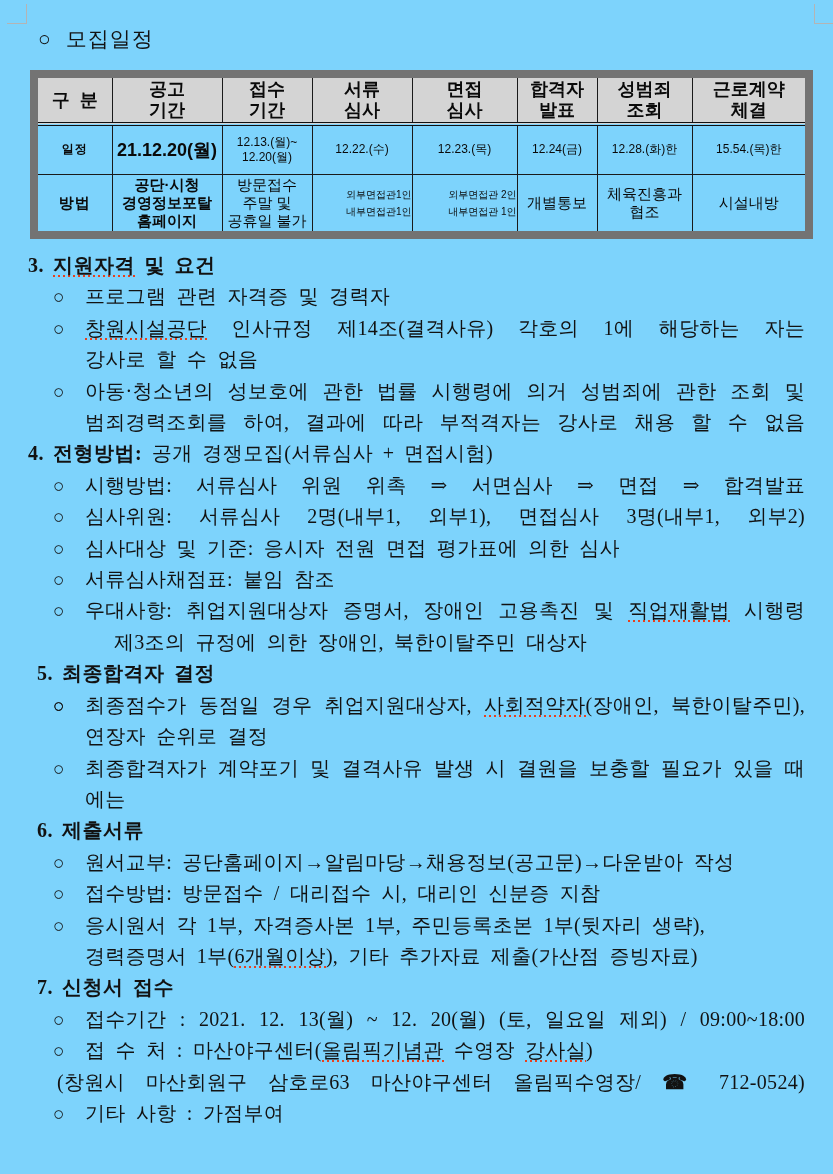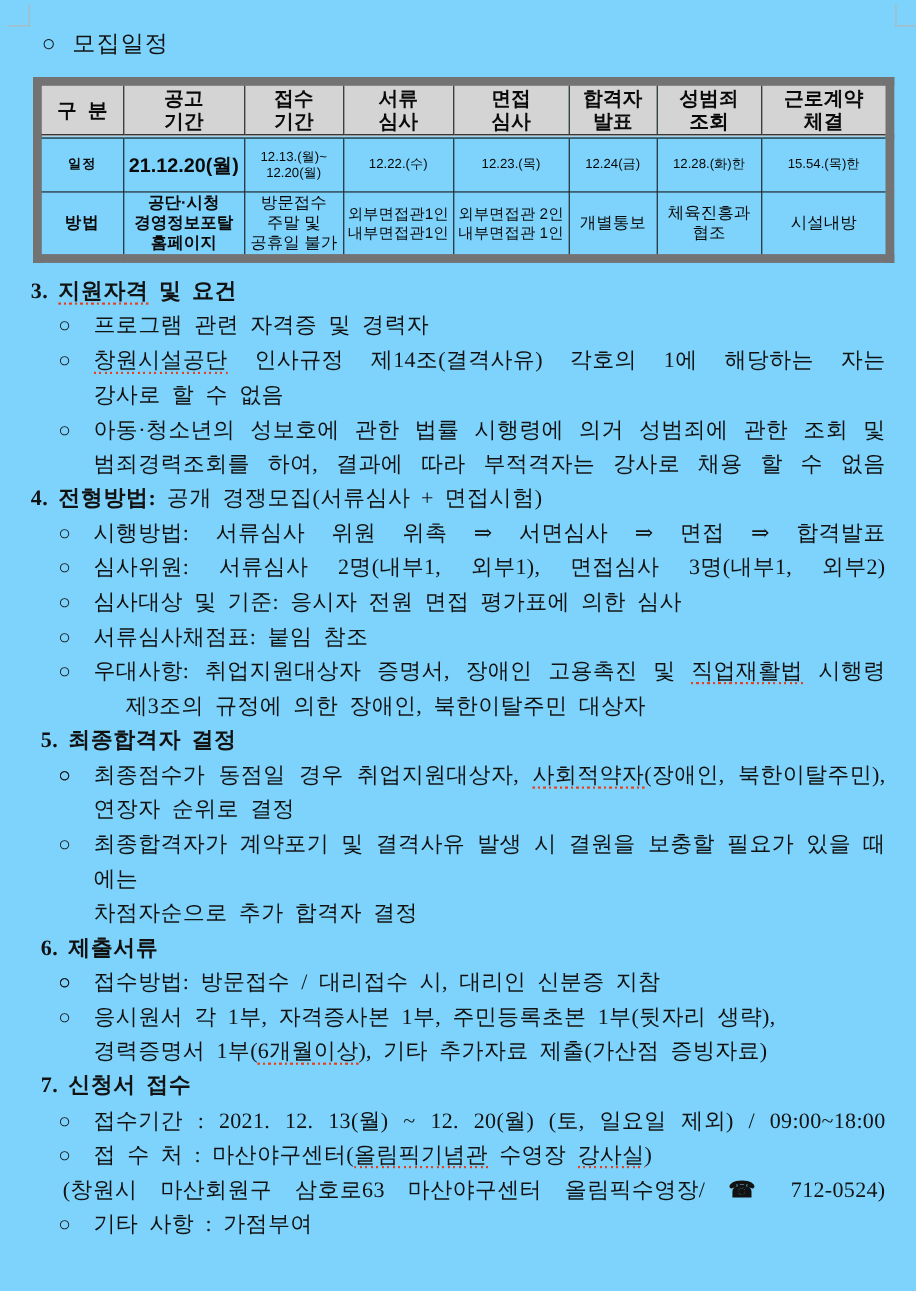--- a/index.html
+++ b/index.html
@@ -43,7 +43,7 @@
   td.b { font-weight:bold; }
   td.small { font-size:13px; line-height:15px; }
   tr.r-sched td.big { font-size:18px; }
-  tr.r-method td.m { font-size:14px; line-height:17px; }
+  tr.r-method td.m { font-size:10px; line-height:17px;text-align:right; }
 
   
   .sections { margin-top:11px; }

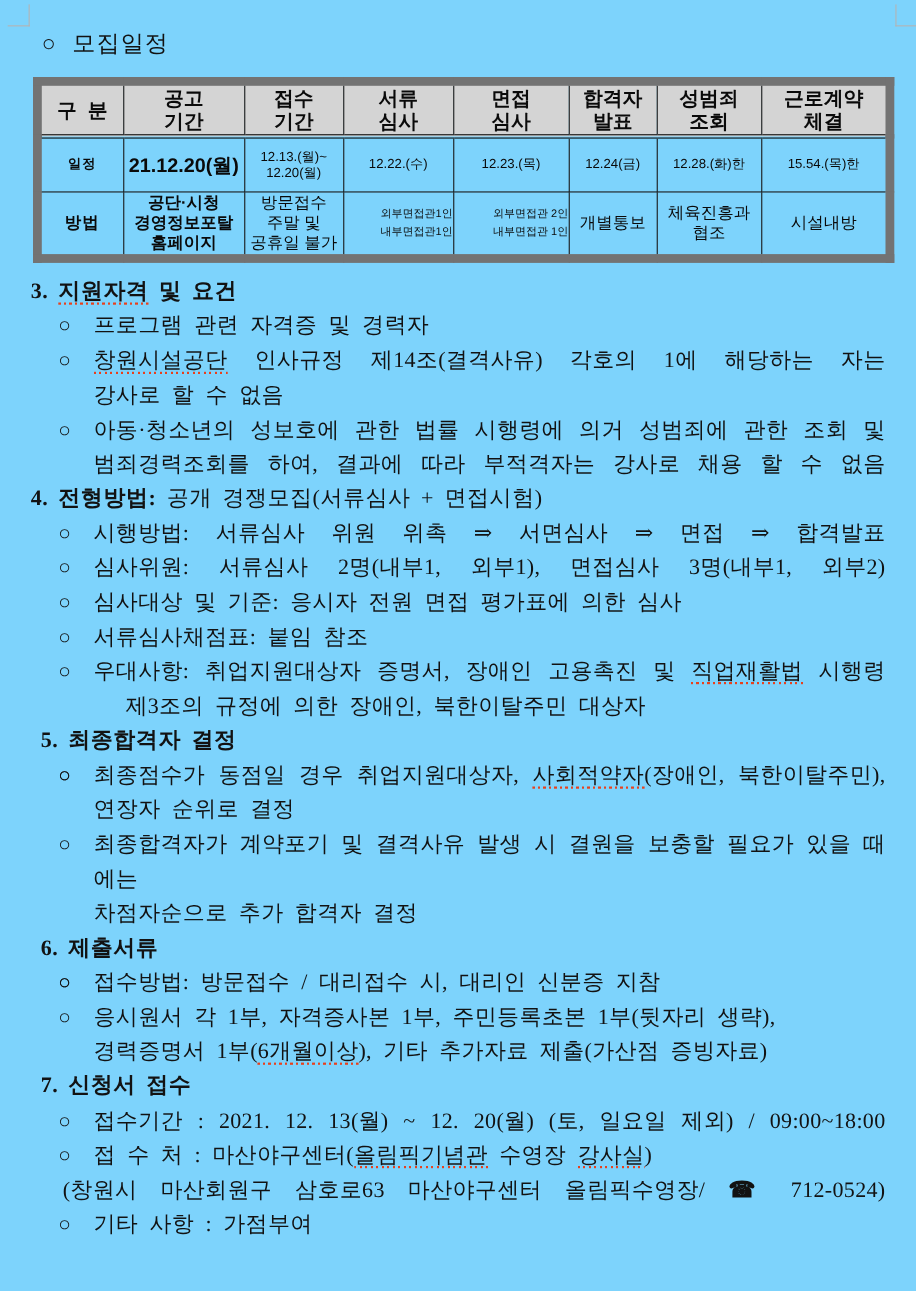--- a/index.html
+++ b/index.html
@@ -258,9 +258,6 @@
     <div class="line just">
       <span class="bullet">○</span><span>최종합격자가 계약포기 및 결격사유 발생 시 결원을 보충할 필요가 있을 때에는</span>
     </div>
-    <div class="line cont">
-      <span>차점자순으로 추가 합격자 결정</span>
-    </div>
 
     <div class="heading indent2">
       <span class="hnum">6.</span><span>제출서류</span>

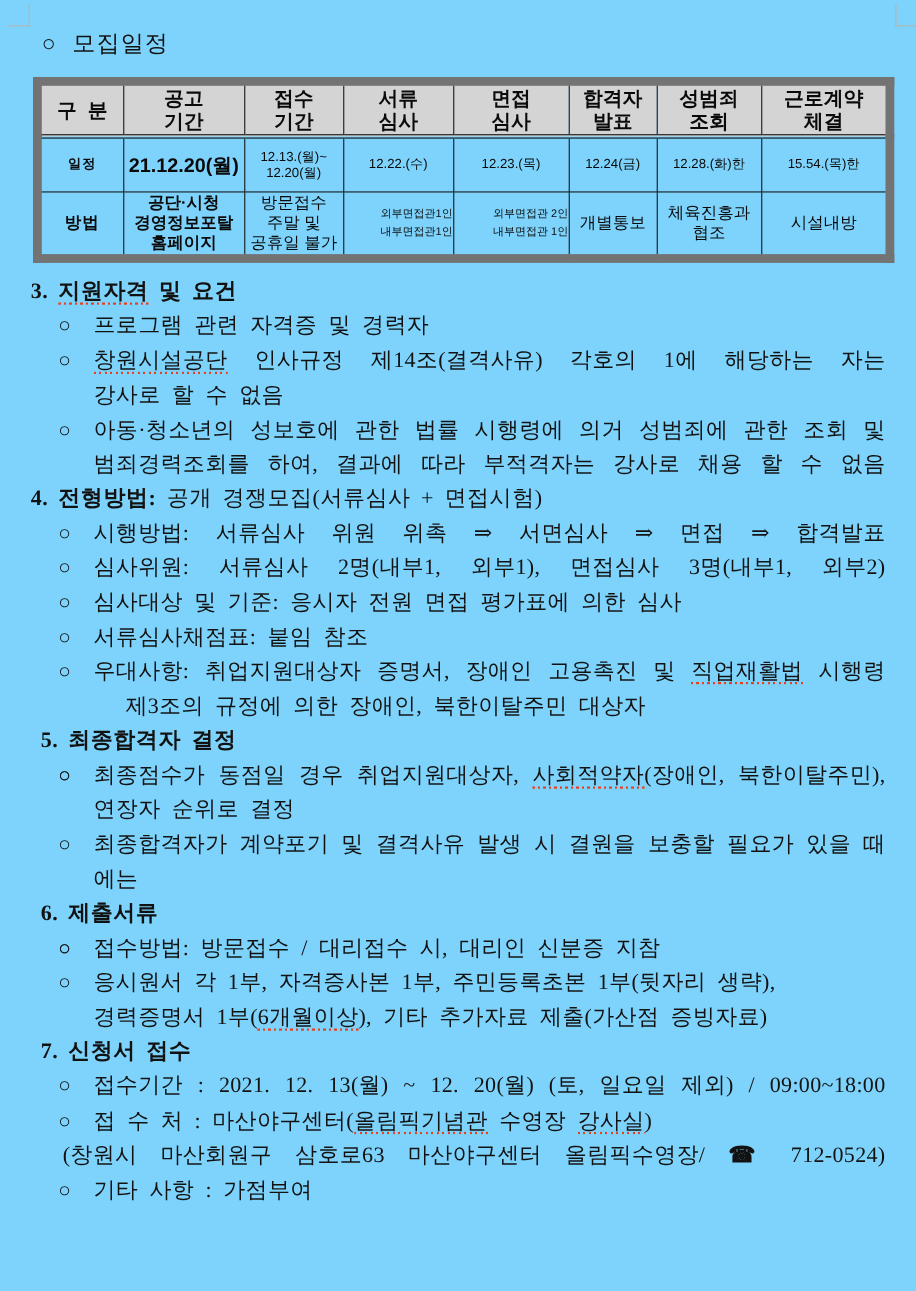--- a/index.html
+++ b/index.html
@@ -263,7 +263,7 @@
       <span class="hnum">6.</span><span>제출서류</span>
     </div>
     <div class="line">
-      <span class="bullet">○</span>
+      <span class="bullet">○</span><span>원서교부: 공단홈페이지→알림마당→채용정보(공고문)→다운받아 작성</span>
     </div>
     <div class="line">
       <span class="bullet">○</span><span>접수방법: 방문접수 / 대리접수 시, 대리인 신분증 지참</span>

